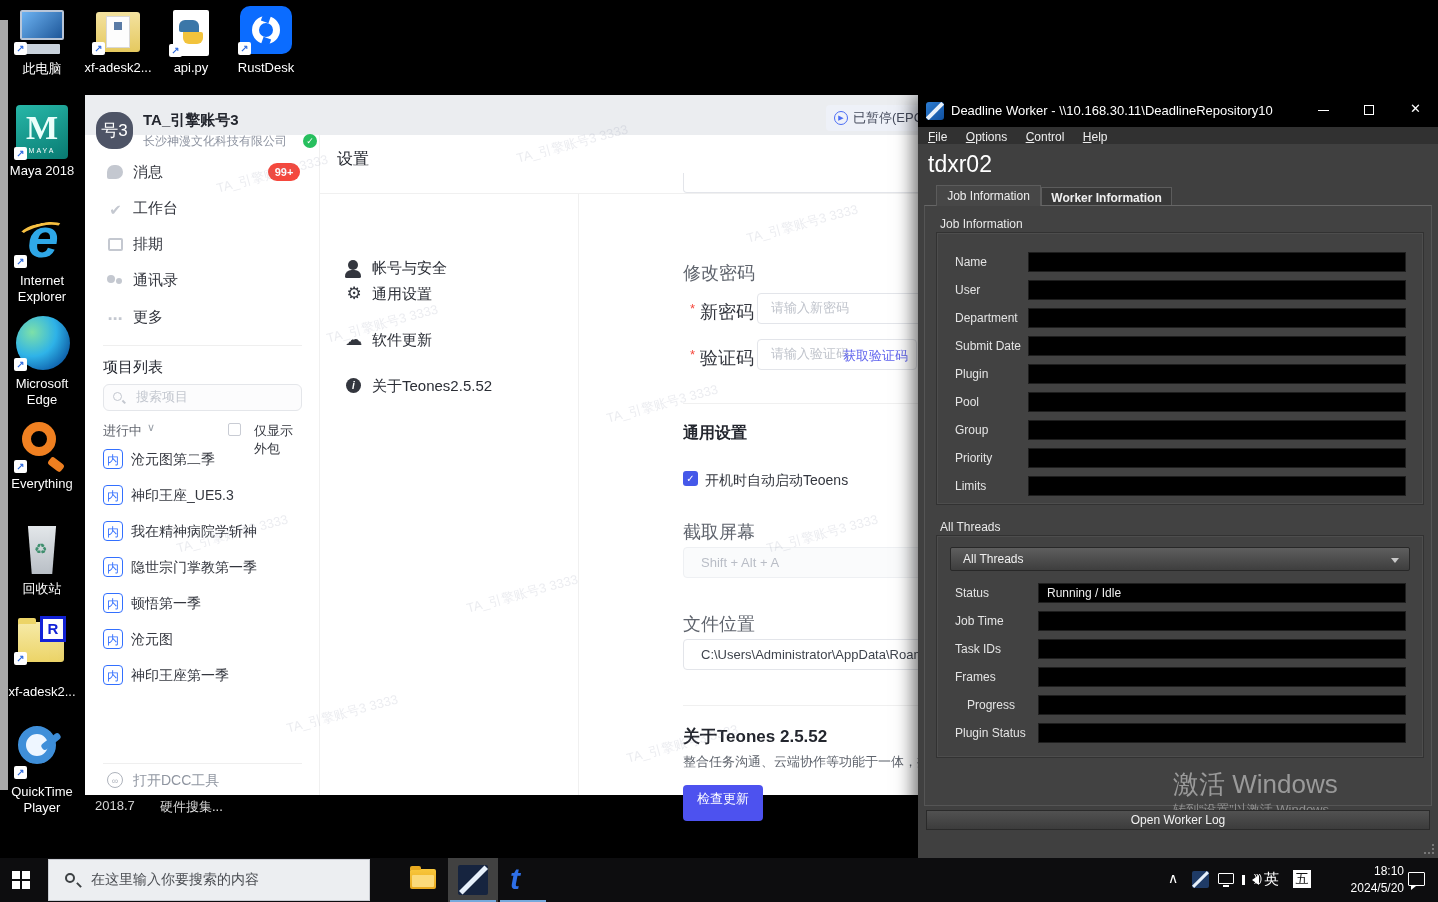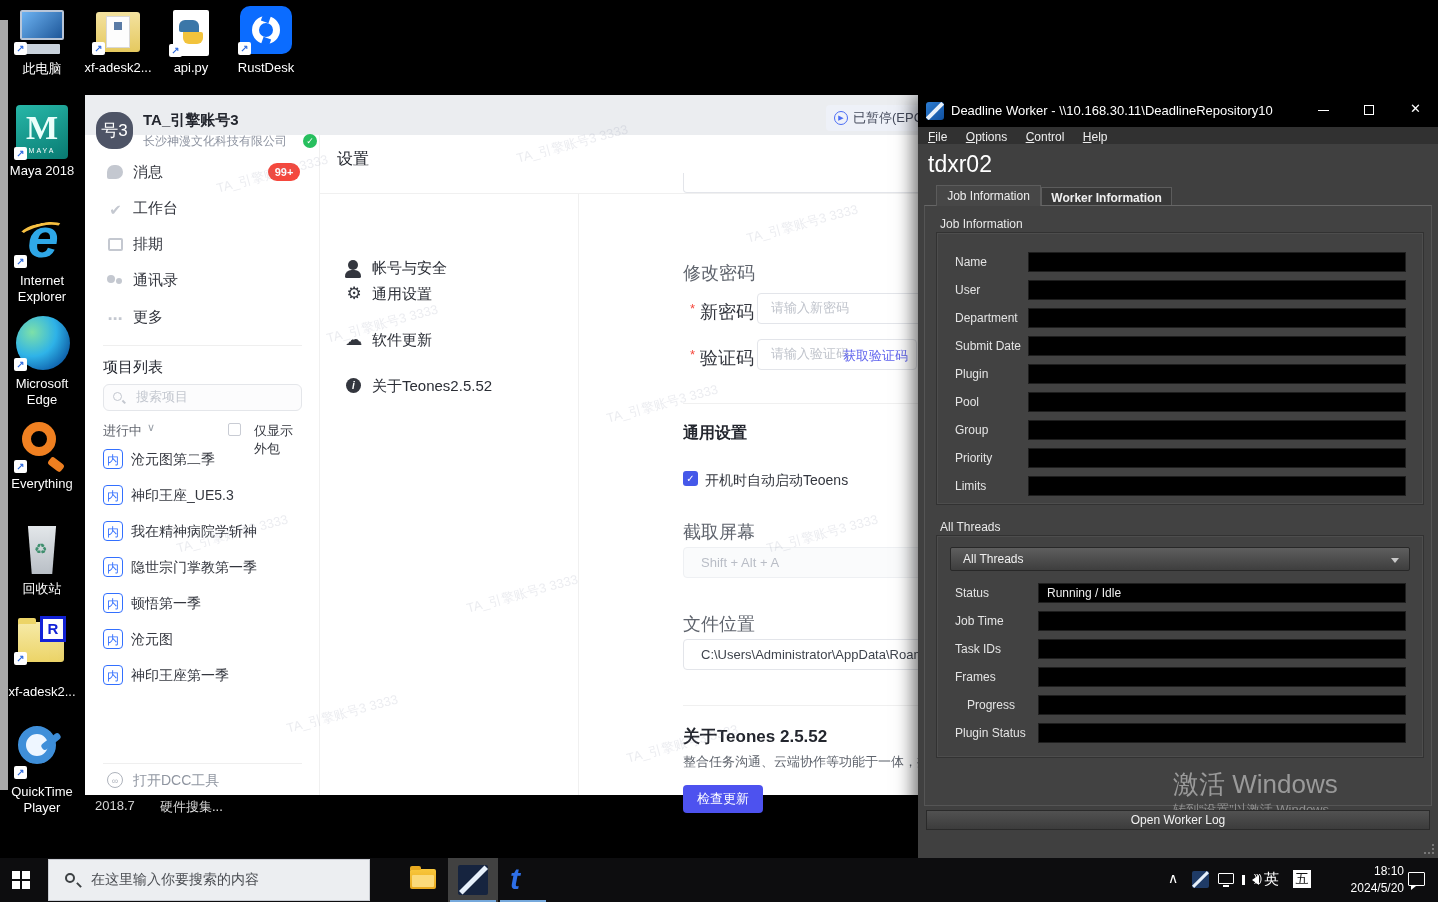--- a/index.html
+++ b/index.html
@@ -382,7 +382,7 @@
 
       <div class="h2x" style="left:363px;top:590px;font-size:17px;">关于Teones 2.5.52</div>
       <div class="about-desc" style="left:363px;top:618px;width:235px;">整合任务沟通、云端协作等功能于一体，探索引擎动画生产最</div>
-      <div class="btn-check" style="left:363px;top:650px;width:80px;height:28px;line-height:28px;">
+      <div class="btn-check" style="left:363px;top:650px;width:80px;height:36px;line-height:28px;">
         <span>检查更新</span>
       </div>
     </div>

